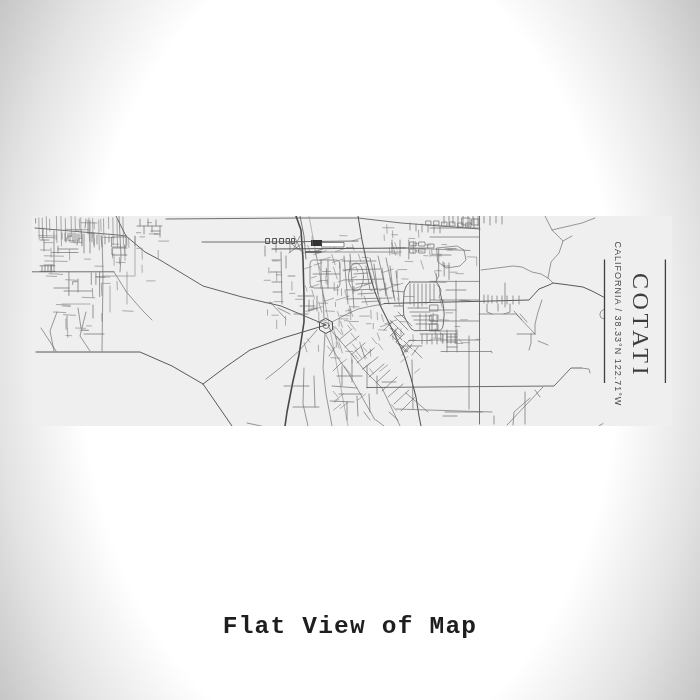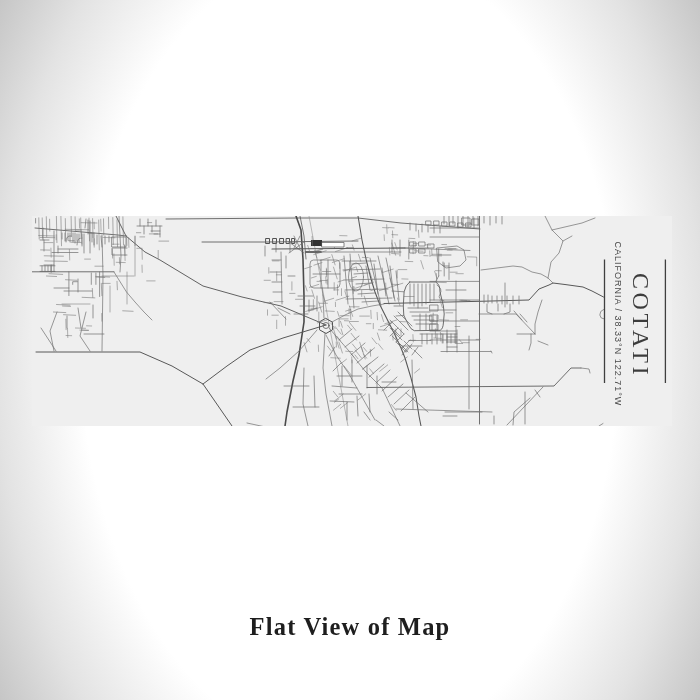--- a/index.html
+++ b/index.html
@@ -8,7 +8,7 @@
   font-family:"Liberation Sans", sans-serif;}
 .strip{position:absolute;left:32px;top:216px;width:640px;height:210px;background:#efefef;}
 .caption{position:absolute;left:0;top:613px;width:700px;text-align:center;
-  font-family:Liberation Serif, serif;font-weight:bold;font-size:24.5px;
+  font-family:Liberation Mono, monospace;font-weight:bold;font-size:24.5px;
   letter-spacing:1.2px;color:#1e1e1e;}
 </style>
 </head>

